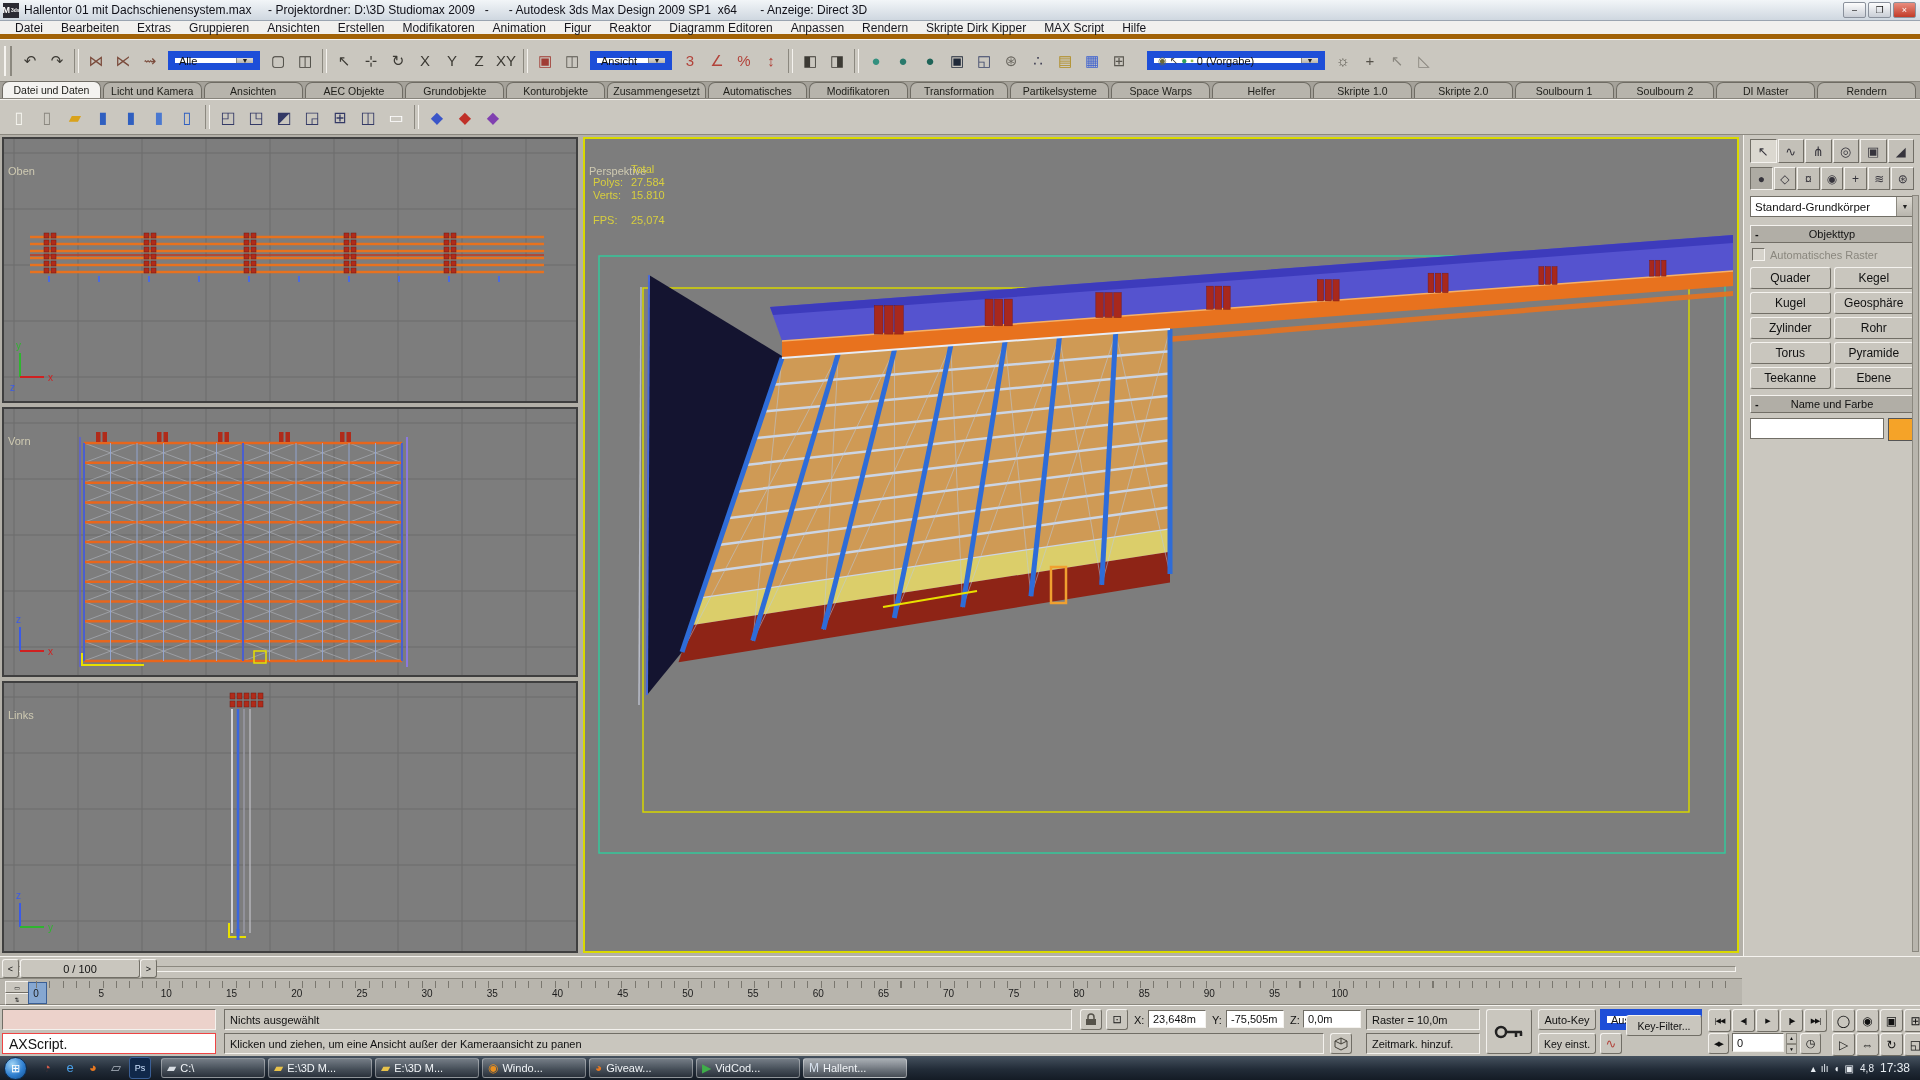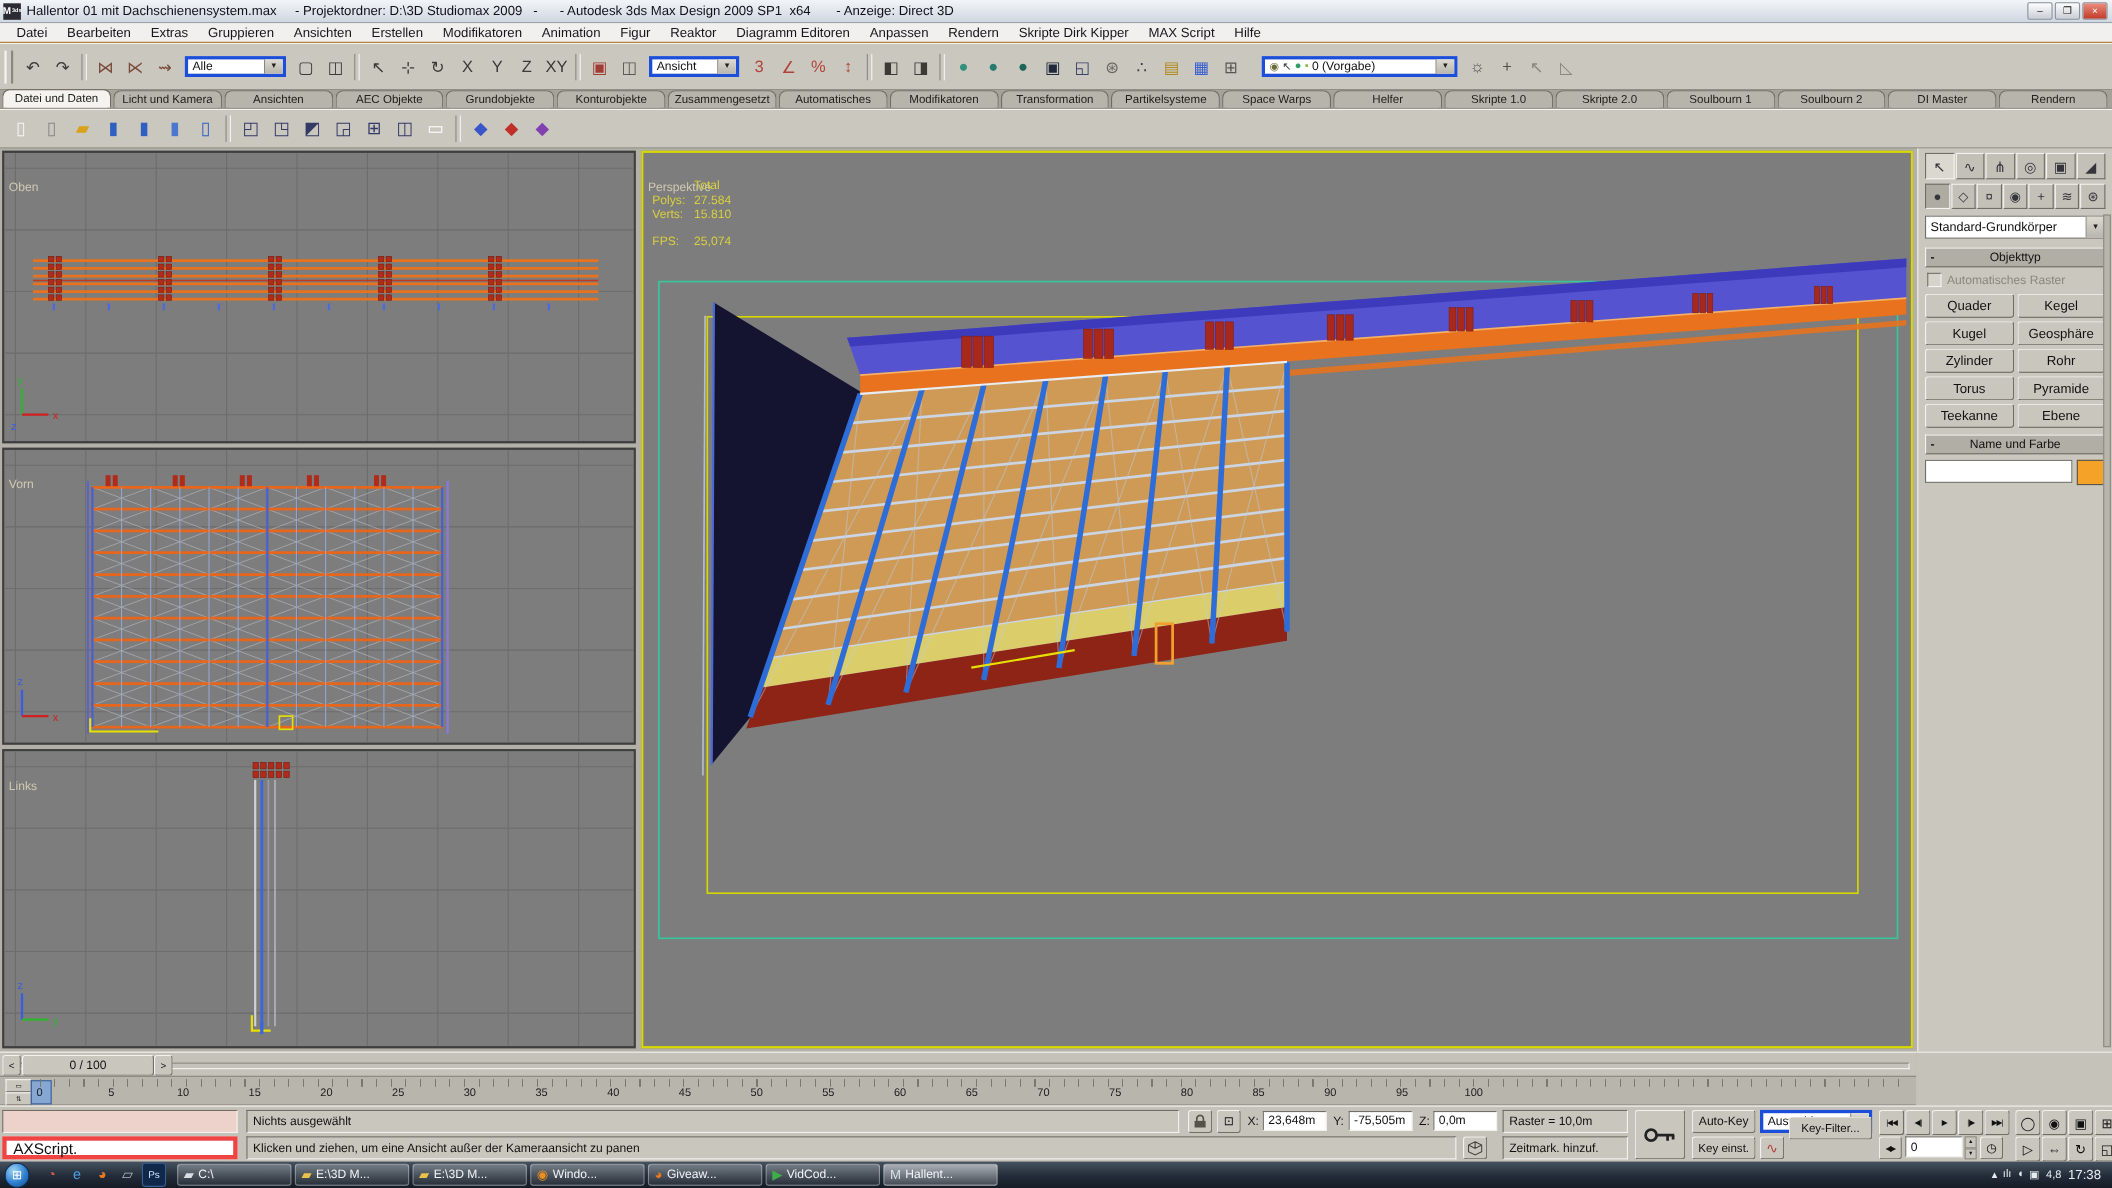--- a/index.html
+++ b/index.html
@@ -19,7 +19,7 @@
   .wbtn.close{background:linear-gradient(#e98d7e,#c23b28);color:#fff;}
   
   .menubar{position:absolute;left:0;top:21px;width:1920px;height:18px;background:#f1f0ee;
-    border-bottom:1px solid #a16207;display:flex;align-items:center;padding-left:6px;box-sizing:border-box;}
+    border-bottom:5px solid #a16207;display:flex;align-items:center;padding-left:6px;box-sizing:border-box;}
   .menu-item{padding:0 9px;font-size:12px;color:#15151c;}
   
   .toolbar1{position:absolute;left:0;top:39px;width:1920px;height:43px;background:#cac7bf;

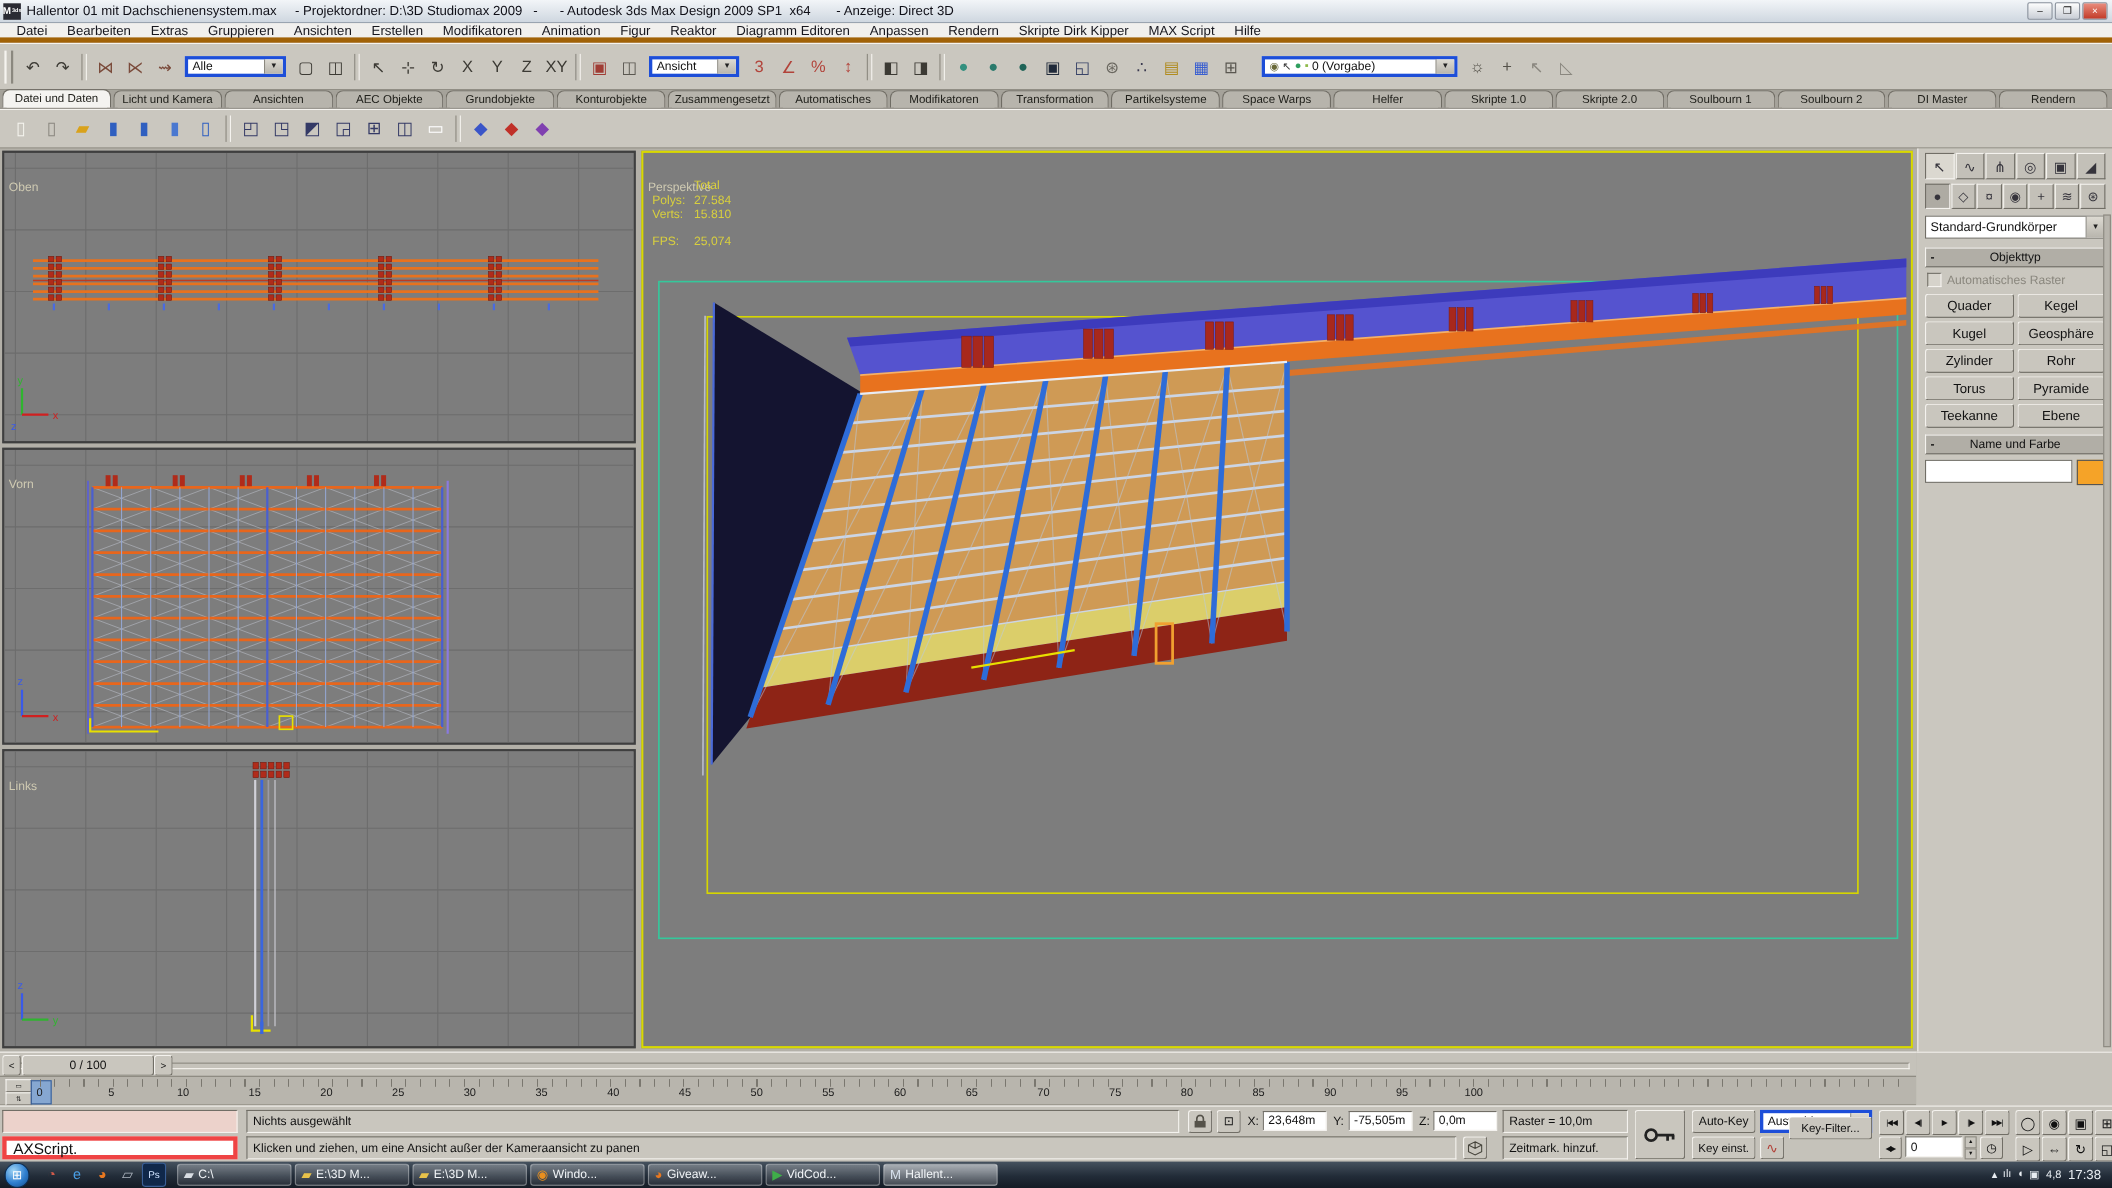--- a/index.html
+++ b/index.html
@@ -35,7 +35,7 @@
   .toolbar2 .tbtn{font-size:16px;}
   .sep{width:3px;height:24px;border-left:1px solid #8b887f;border-right:1px solid #f5f3ef;margin:0 3px;}
   .grip{width:4px;height:30px;border-left:2px solid #f5f3ef;border-right:2px solid #8b887f;margin-right:4px;}
-  .dd{height:19px;background:#fff;border:3px solid #1d4ed8;display:flex;align-items:center;
+  .dd{height:19px;background:#fff;border:7px solid #1d4ed8;display:flex;align-items:center;
     font-size:11px;padding-left:4px;box-sizing:border-box;margin:0 4px;}
   .dda{margin-left:auto;width:16px;height:100%;background:linear-gradient(#dddad2,#b8b5ad);
     border-left:1px solid #8b887f;font-size:7px;display:flex;align-items:center;justify-content:center;color:#222;}

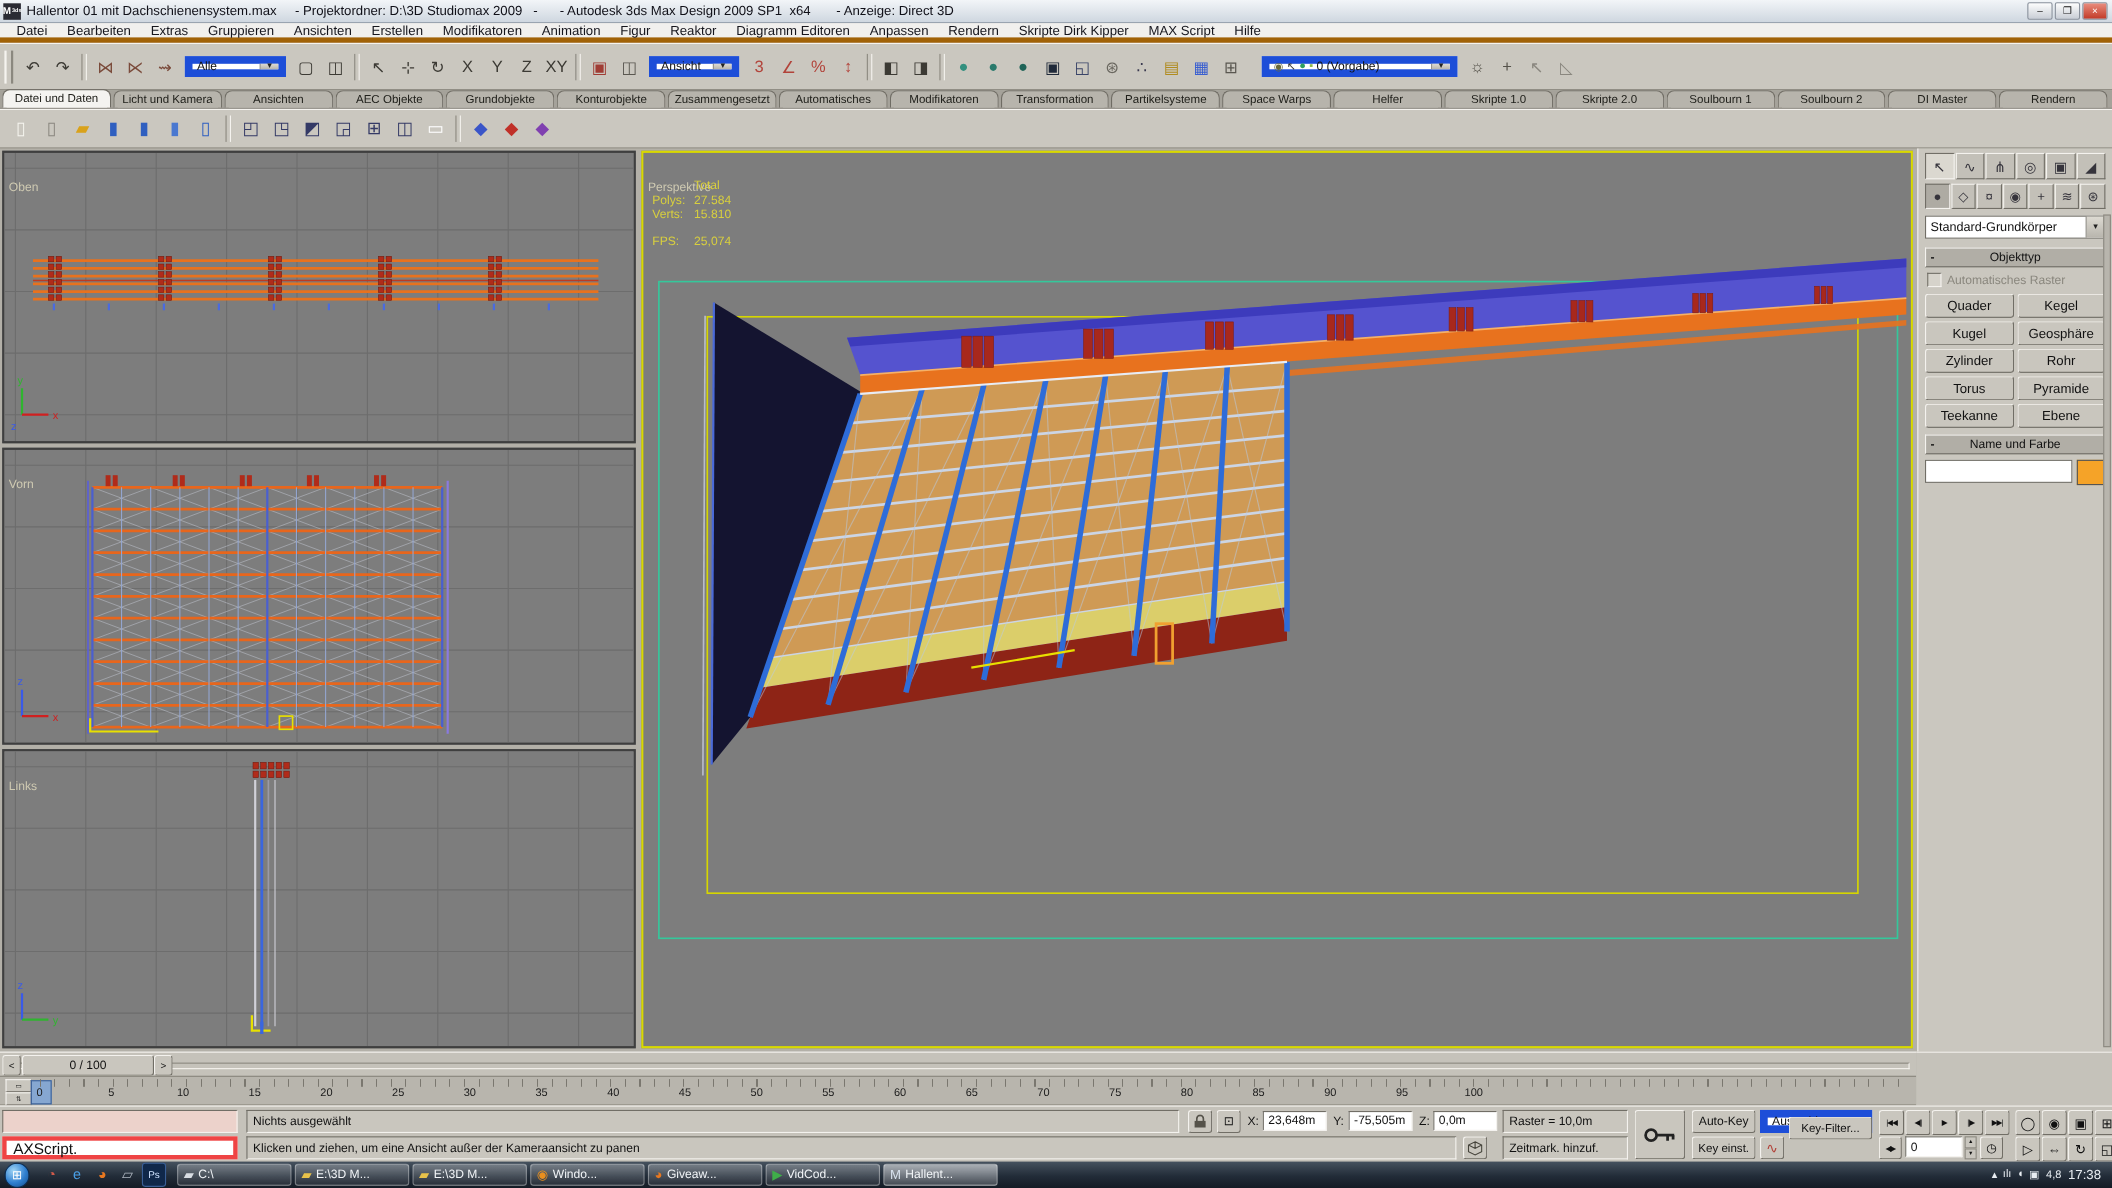--- a/index.html
+++ b/index.html
@@ -115,7 +115,7 @@
   .btnf{background:#c9c6be;border:1px solid;border-color:#f4f2ee #716e66 #716e66 #f4f2ee;border-radius:3px;
     display:flex;align-items:center;justify-content:center;overflow:hidden;}
   .macro{background:#ecd2cb;}
-  .listener{background:#fff;border:4px solid #ef4444;font-size:14px;padding-left:6px;}
+  .listener{background:#fff;border:1px solid #ef4444;font-size:14px;padding-left:6px;}
   .coordlbl{position:absolute;font-size:11px;top:8px;}
   .playbtn{width:21px;height:21px;font-size:7px;letter-spacing:-1px;}
   .navbtn{width:21px;height:21px;font-size:12px;}

